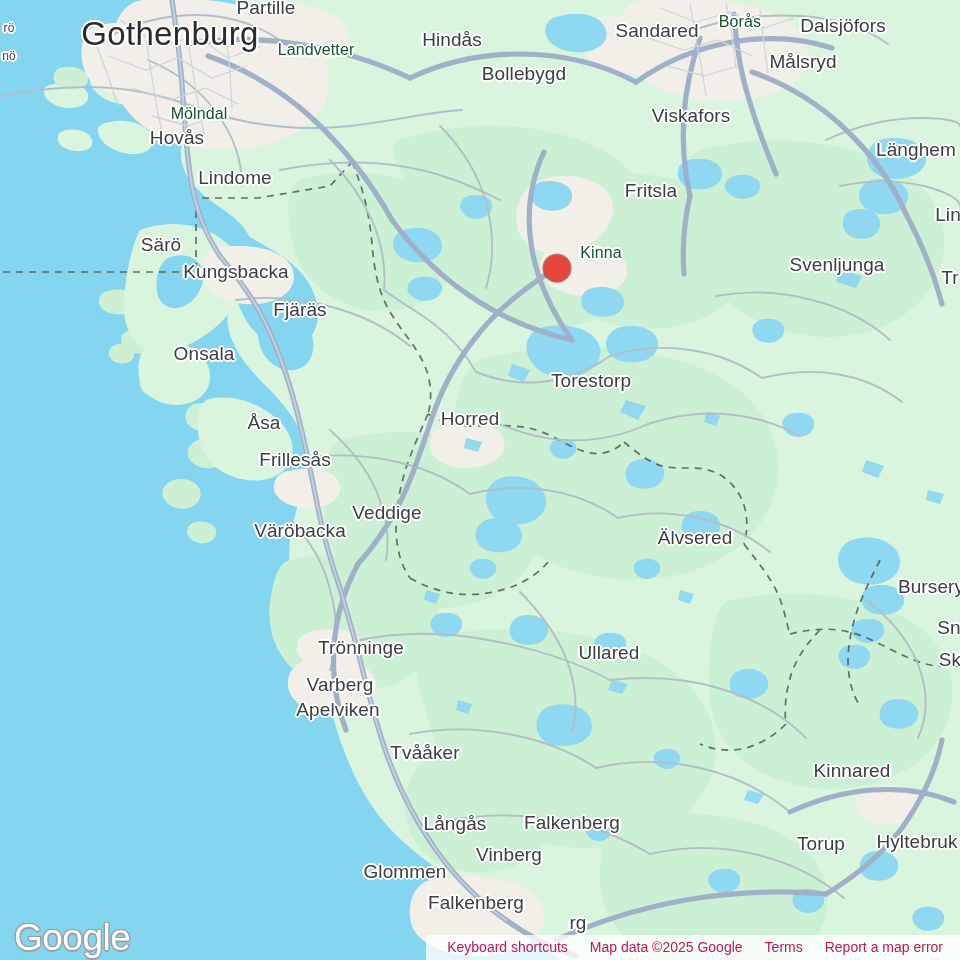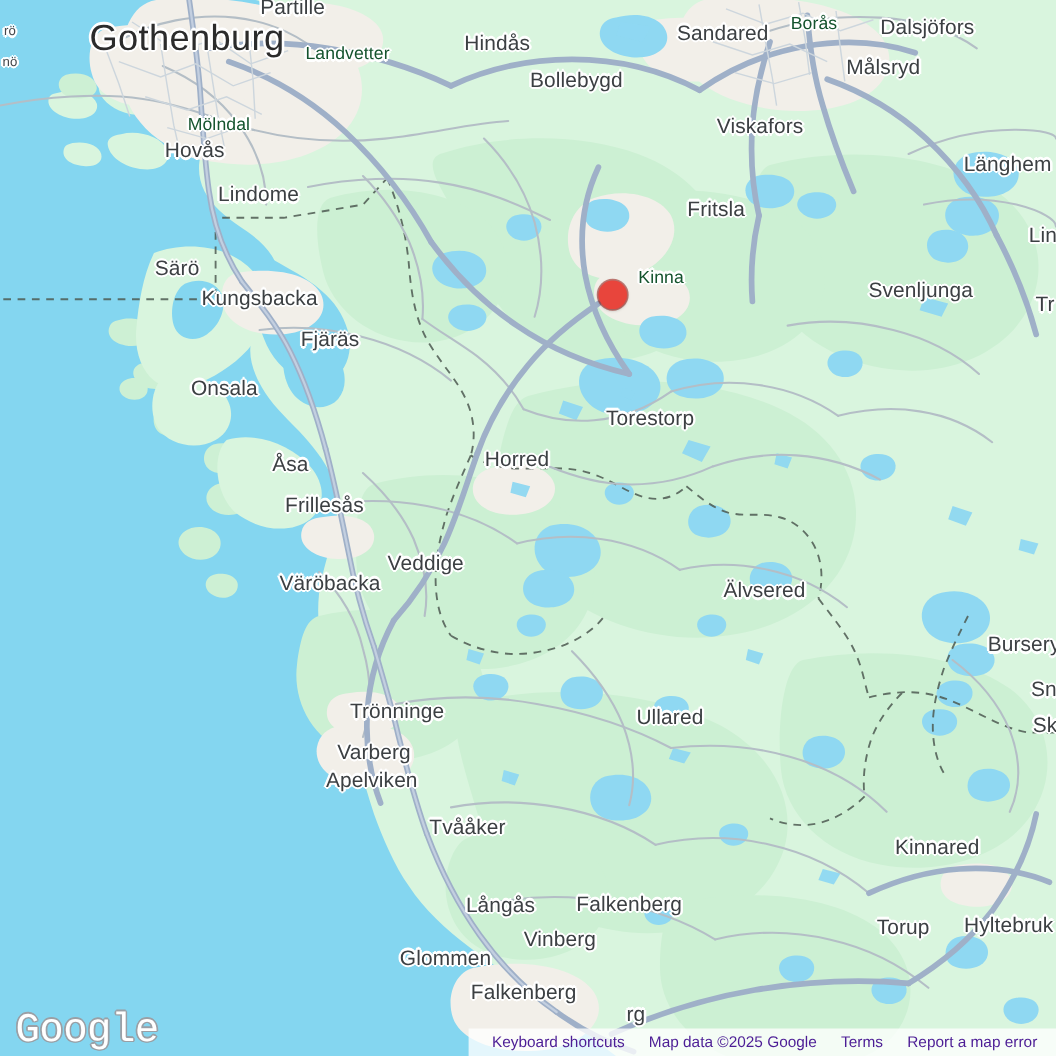--- a/index.html
+++ b/index.html
@@ -58,7 +58,7 @@
     line-height: 1;
   }
   #google-logo .g-word {
-    font-family: Liberation Mono, monospace;
+    font-family: Liberation Sans, sans-serif;
     font-size: 37px;
     font-weight: 500;
     color: #ffffff;

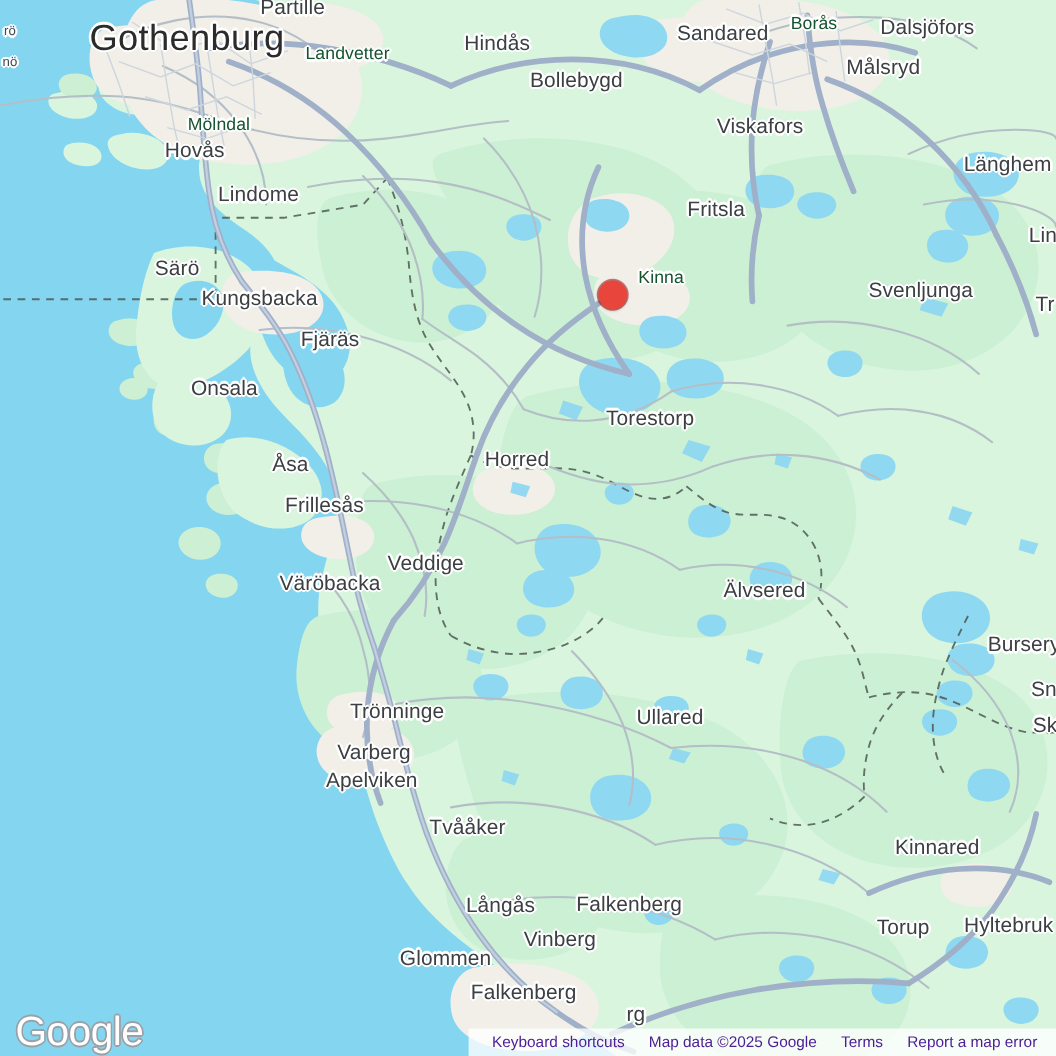--- a/index.html
+++ b/index.html
@@ -82,7 +82,7 @@
   #attribution .att {
     font-family: "Liberation Sans", sans-serif;
     font-size: 14px;
-    color: #4c1d95;
+    color: #be185d;
     padding: 0 11px;
     line-height: 25px;
     white-space: nowrap;

